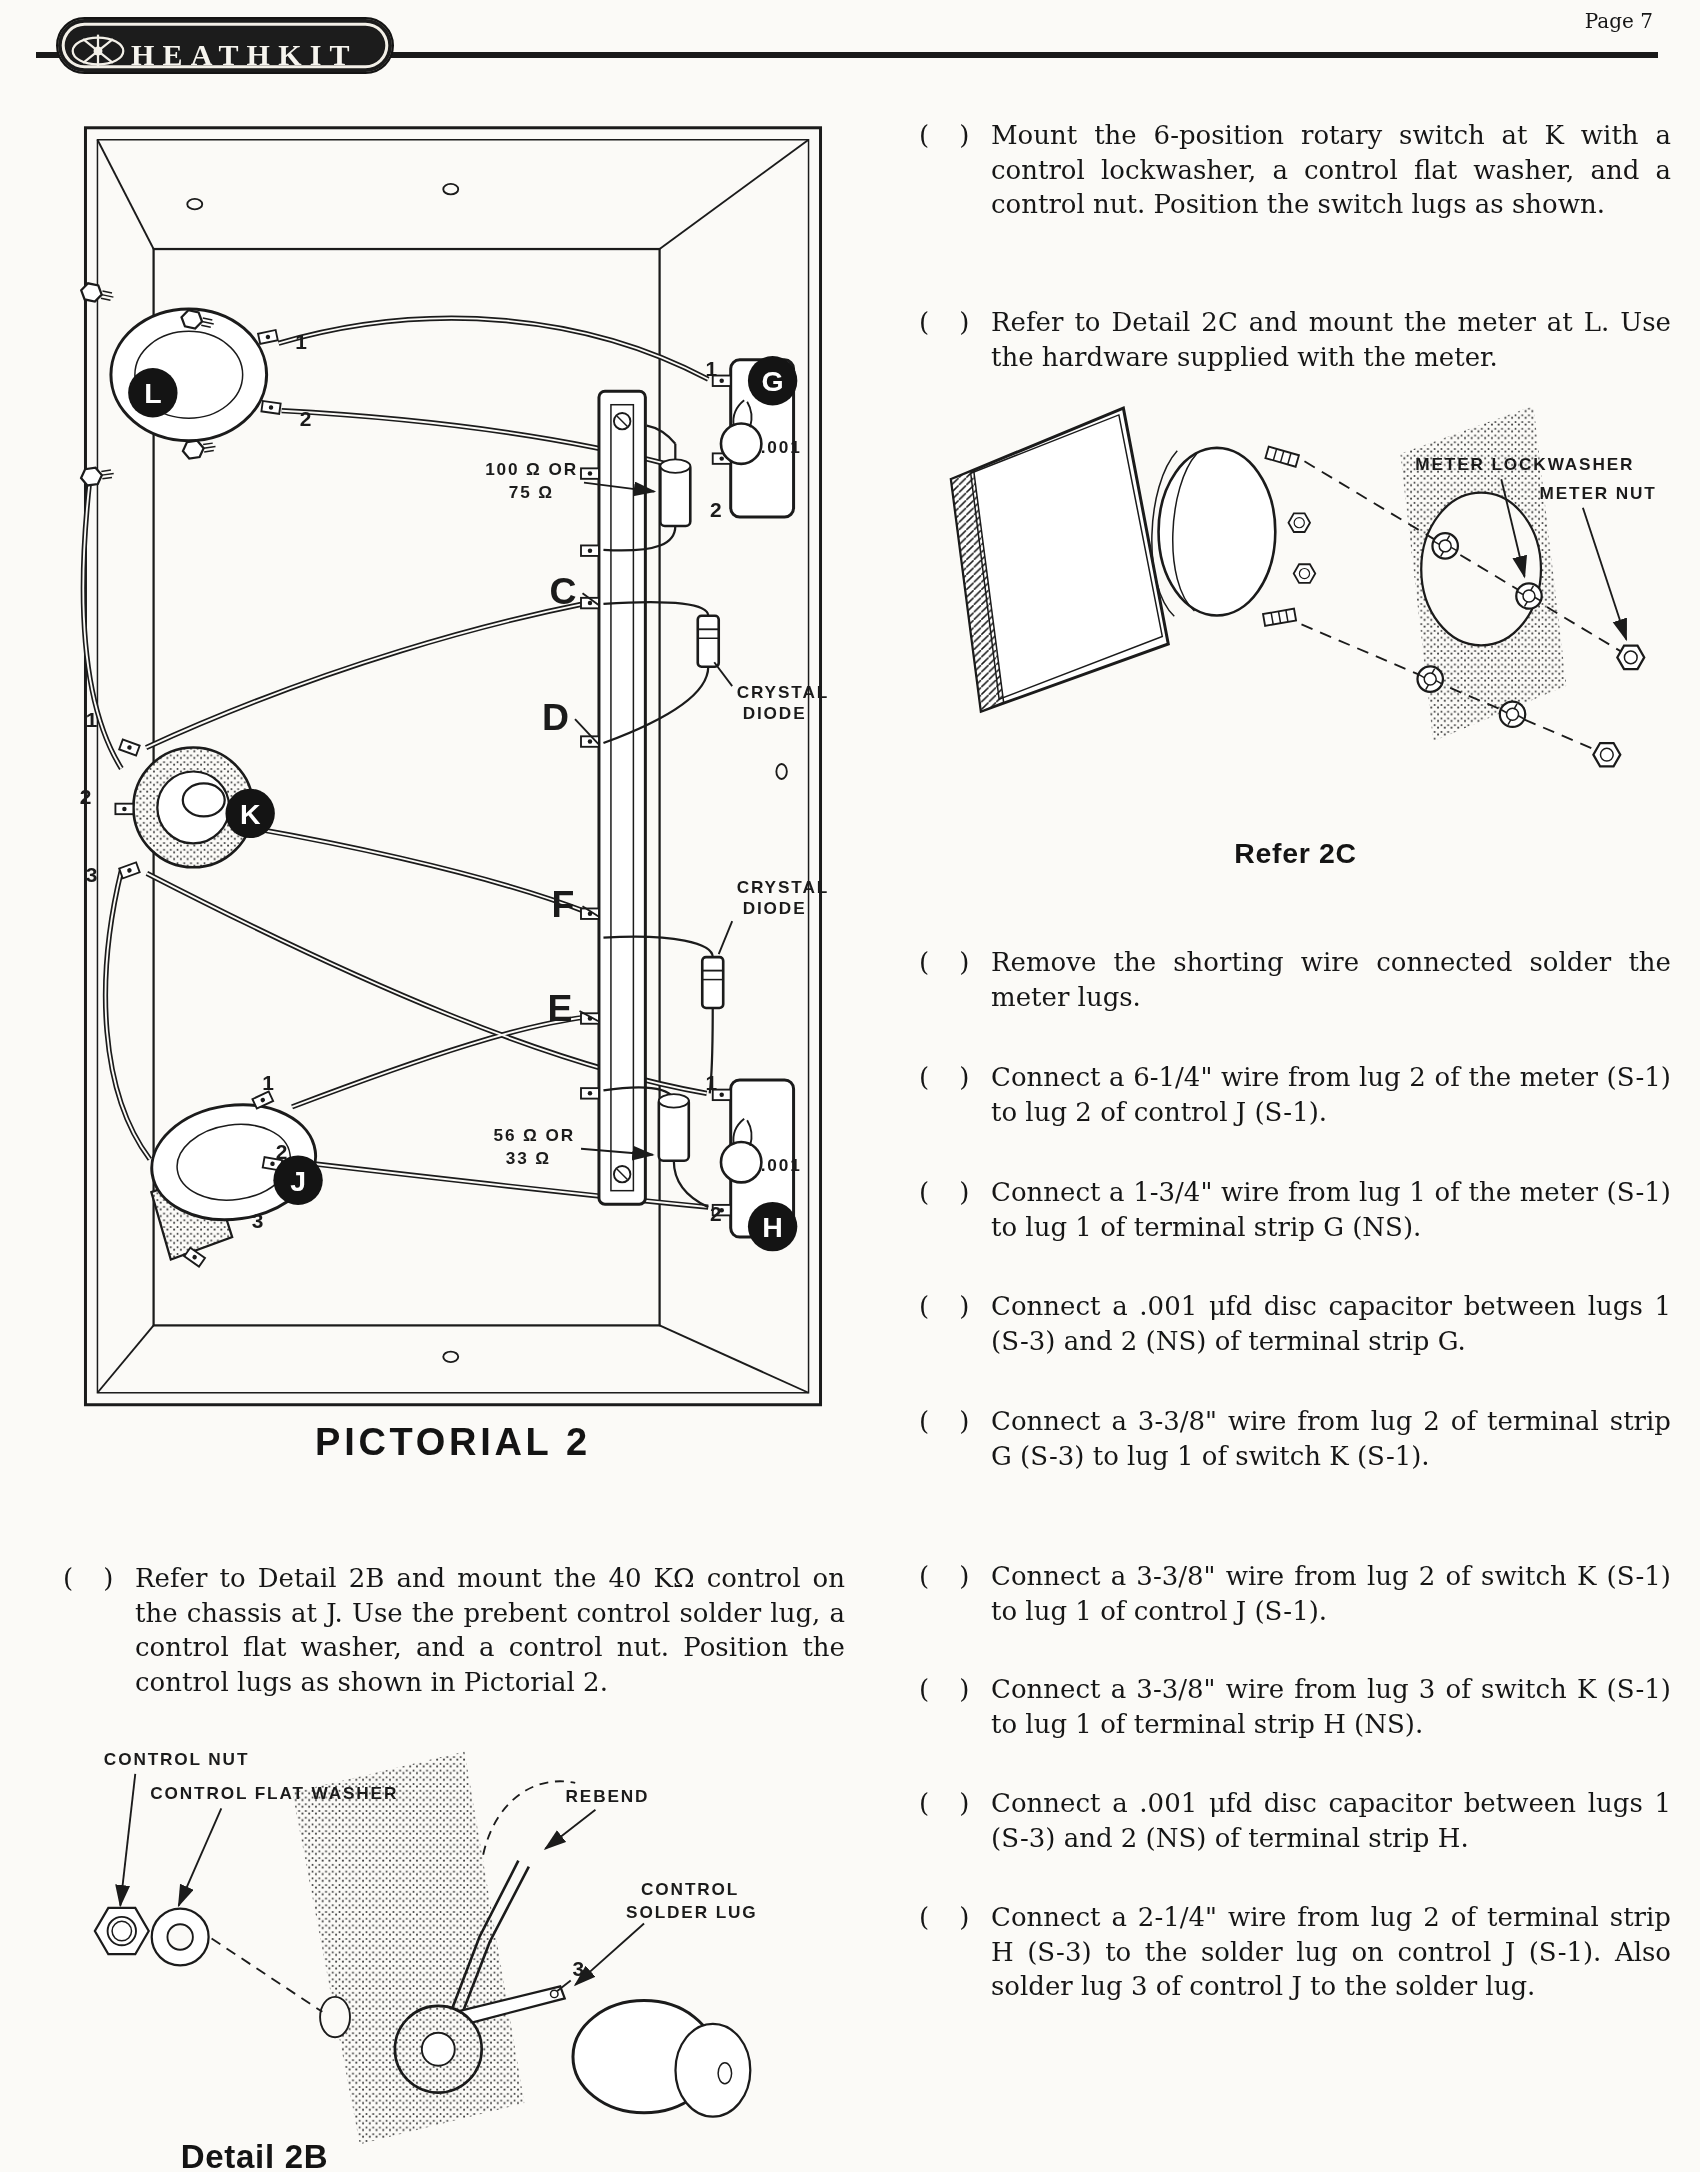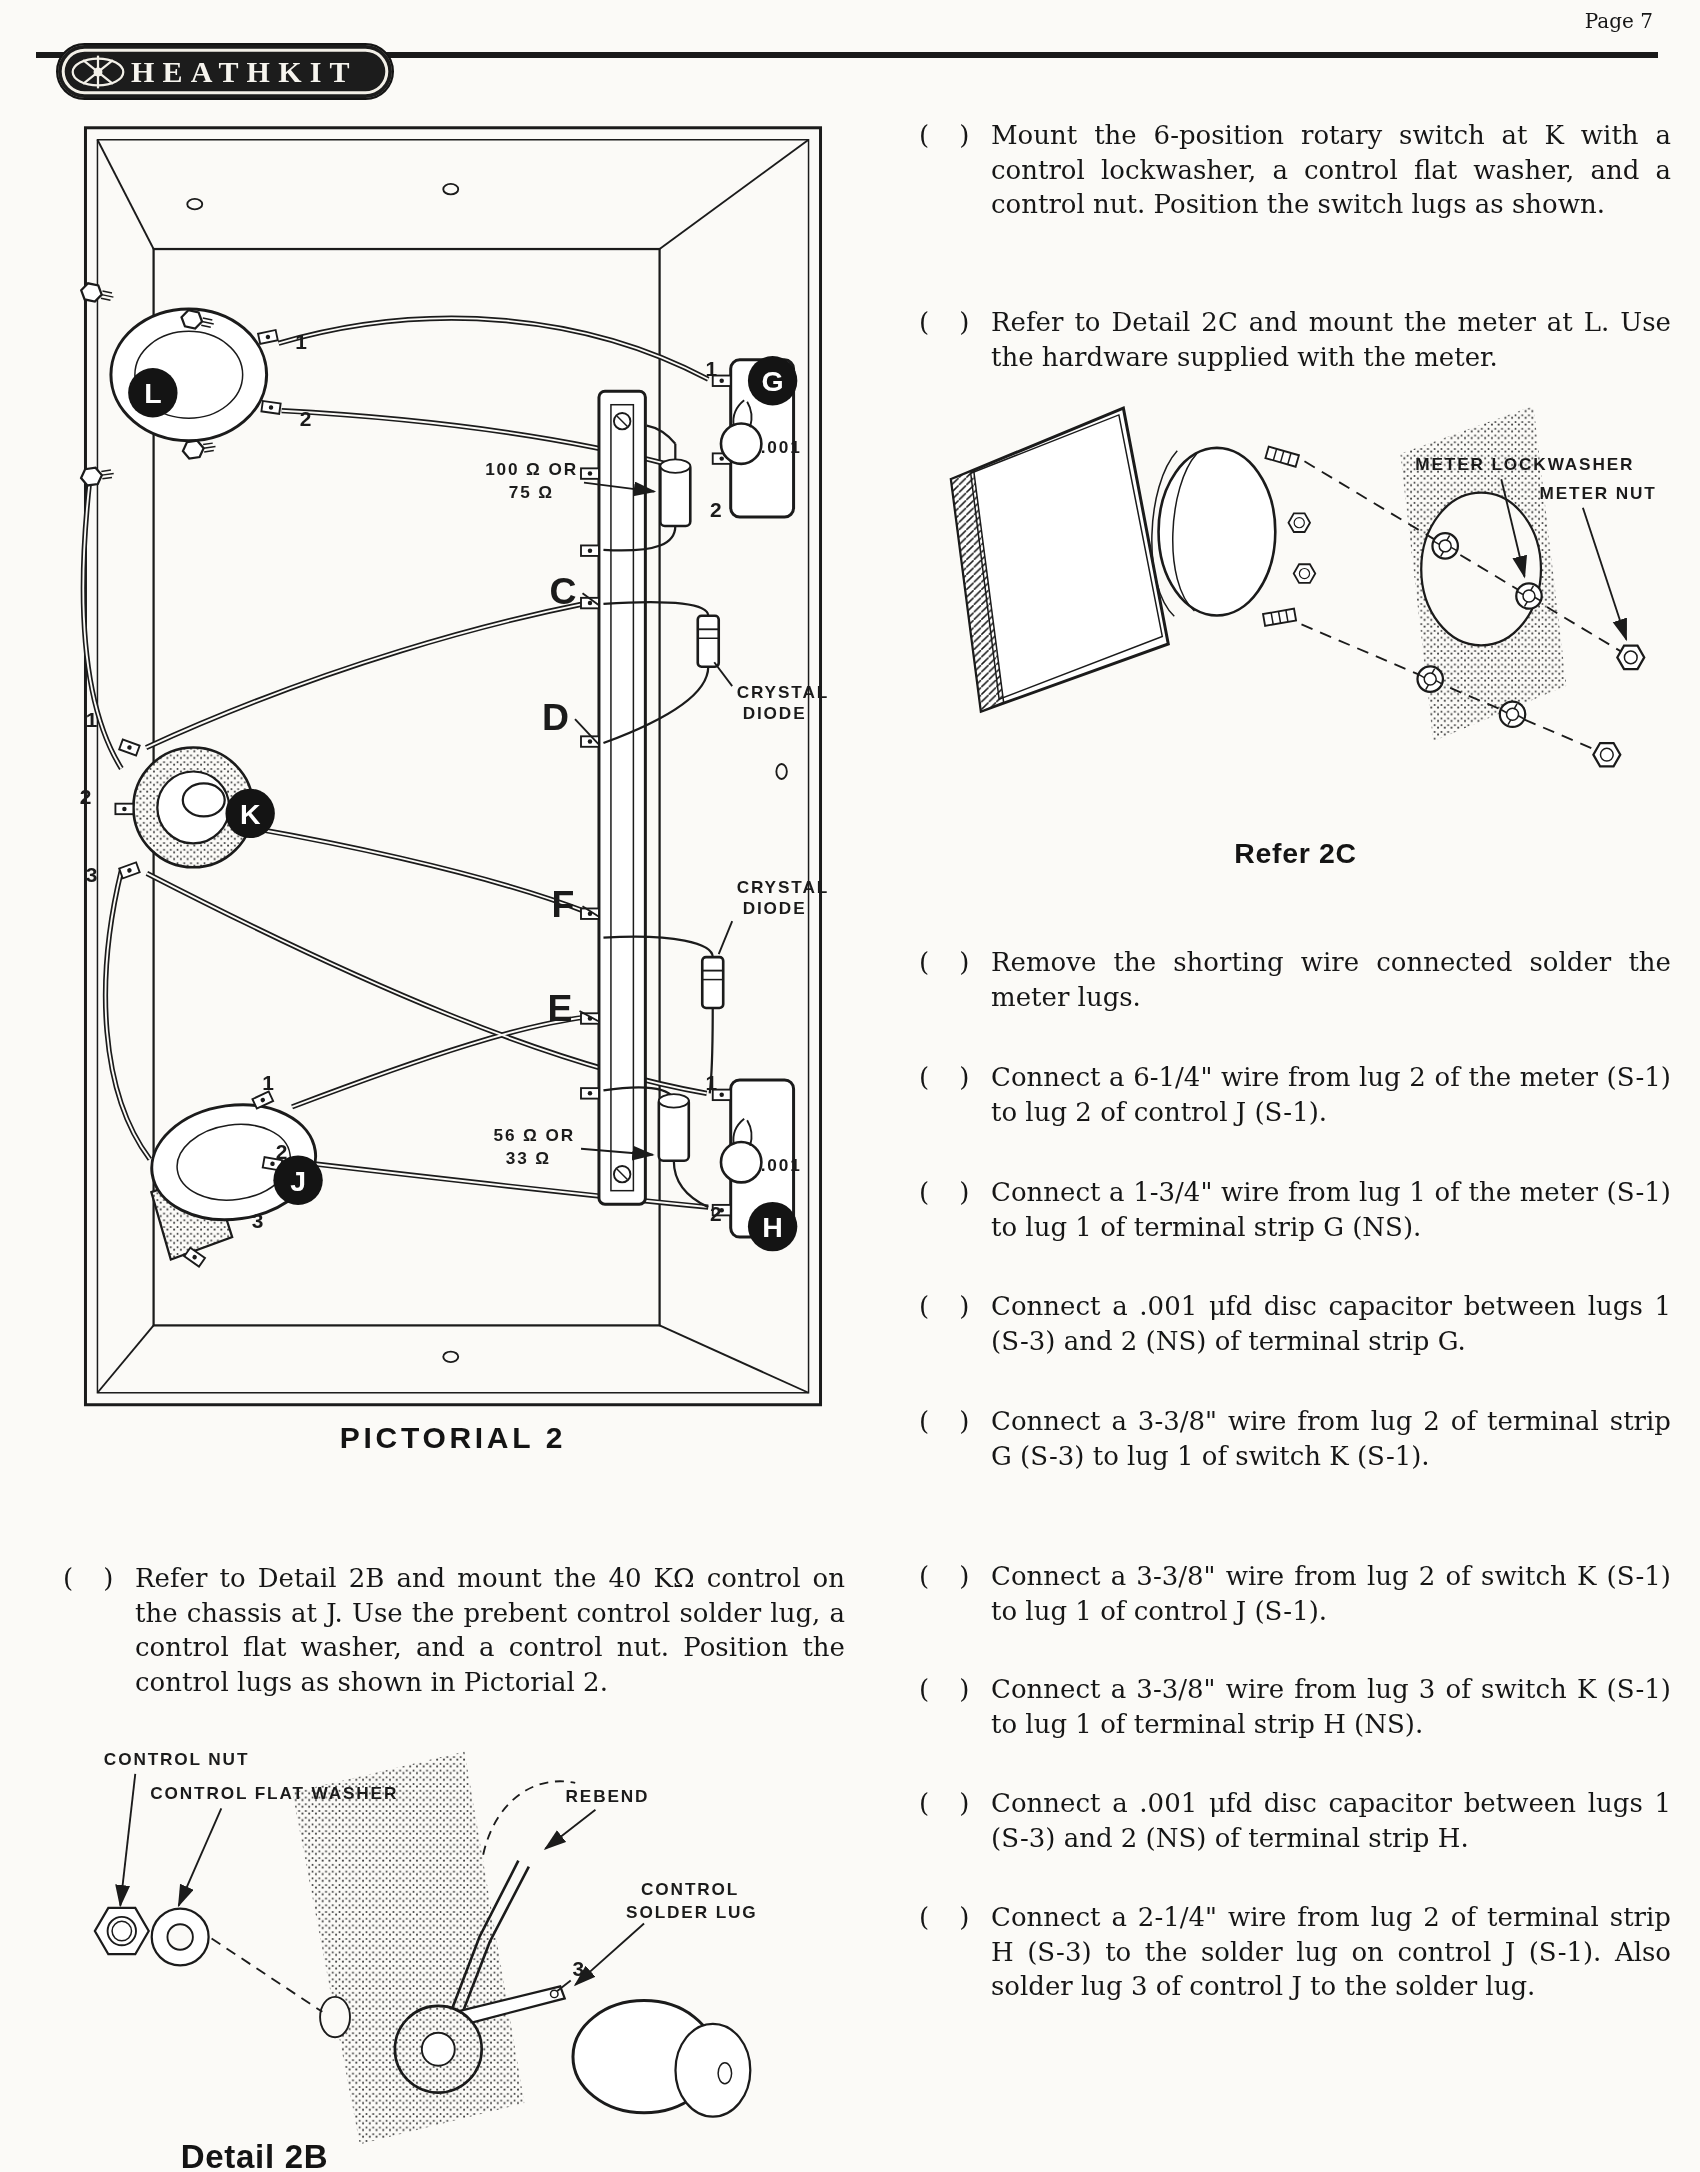--- a/index.html
+++ b/index.html
@@ -12,10 +12,10 @@
               font-family:"DejaVu Serif", serif; }
   .rule { position:absolute; left:36px; right:43px; top:52px; height:6px;
           background:#1a1a1a; }
-  .logo { position:absolute; left:56px; top:43px; width:338px; height:57px;
+  .logo { position:absolute; left:56px; top:17px; width:338px; height:57px;
           background:#1c1c1c; border:2.2px solid #141414; border-radius:30px;
           box-shadow: inset 0 0 0 3.7px #1c1c1c, inset 0 0 0 6.7px #f3f0e8;
-          display:flex; align-items:center; z-index:5; }
+          display:flex; align-items:flex-end; z-index:5; }
   .logo-emblem { margin:0 4.5px 0 10.5px; }
   .logo-text { color:#f6f4ee; font-family:"Liberation Serif", serif;
                font-weight:bold; font-size:30px; letter-spacing:8.2px; }

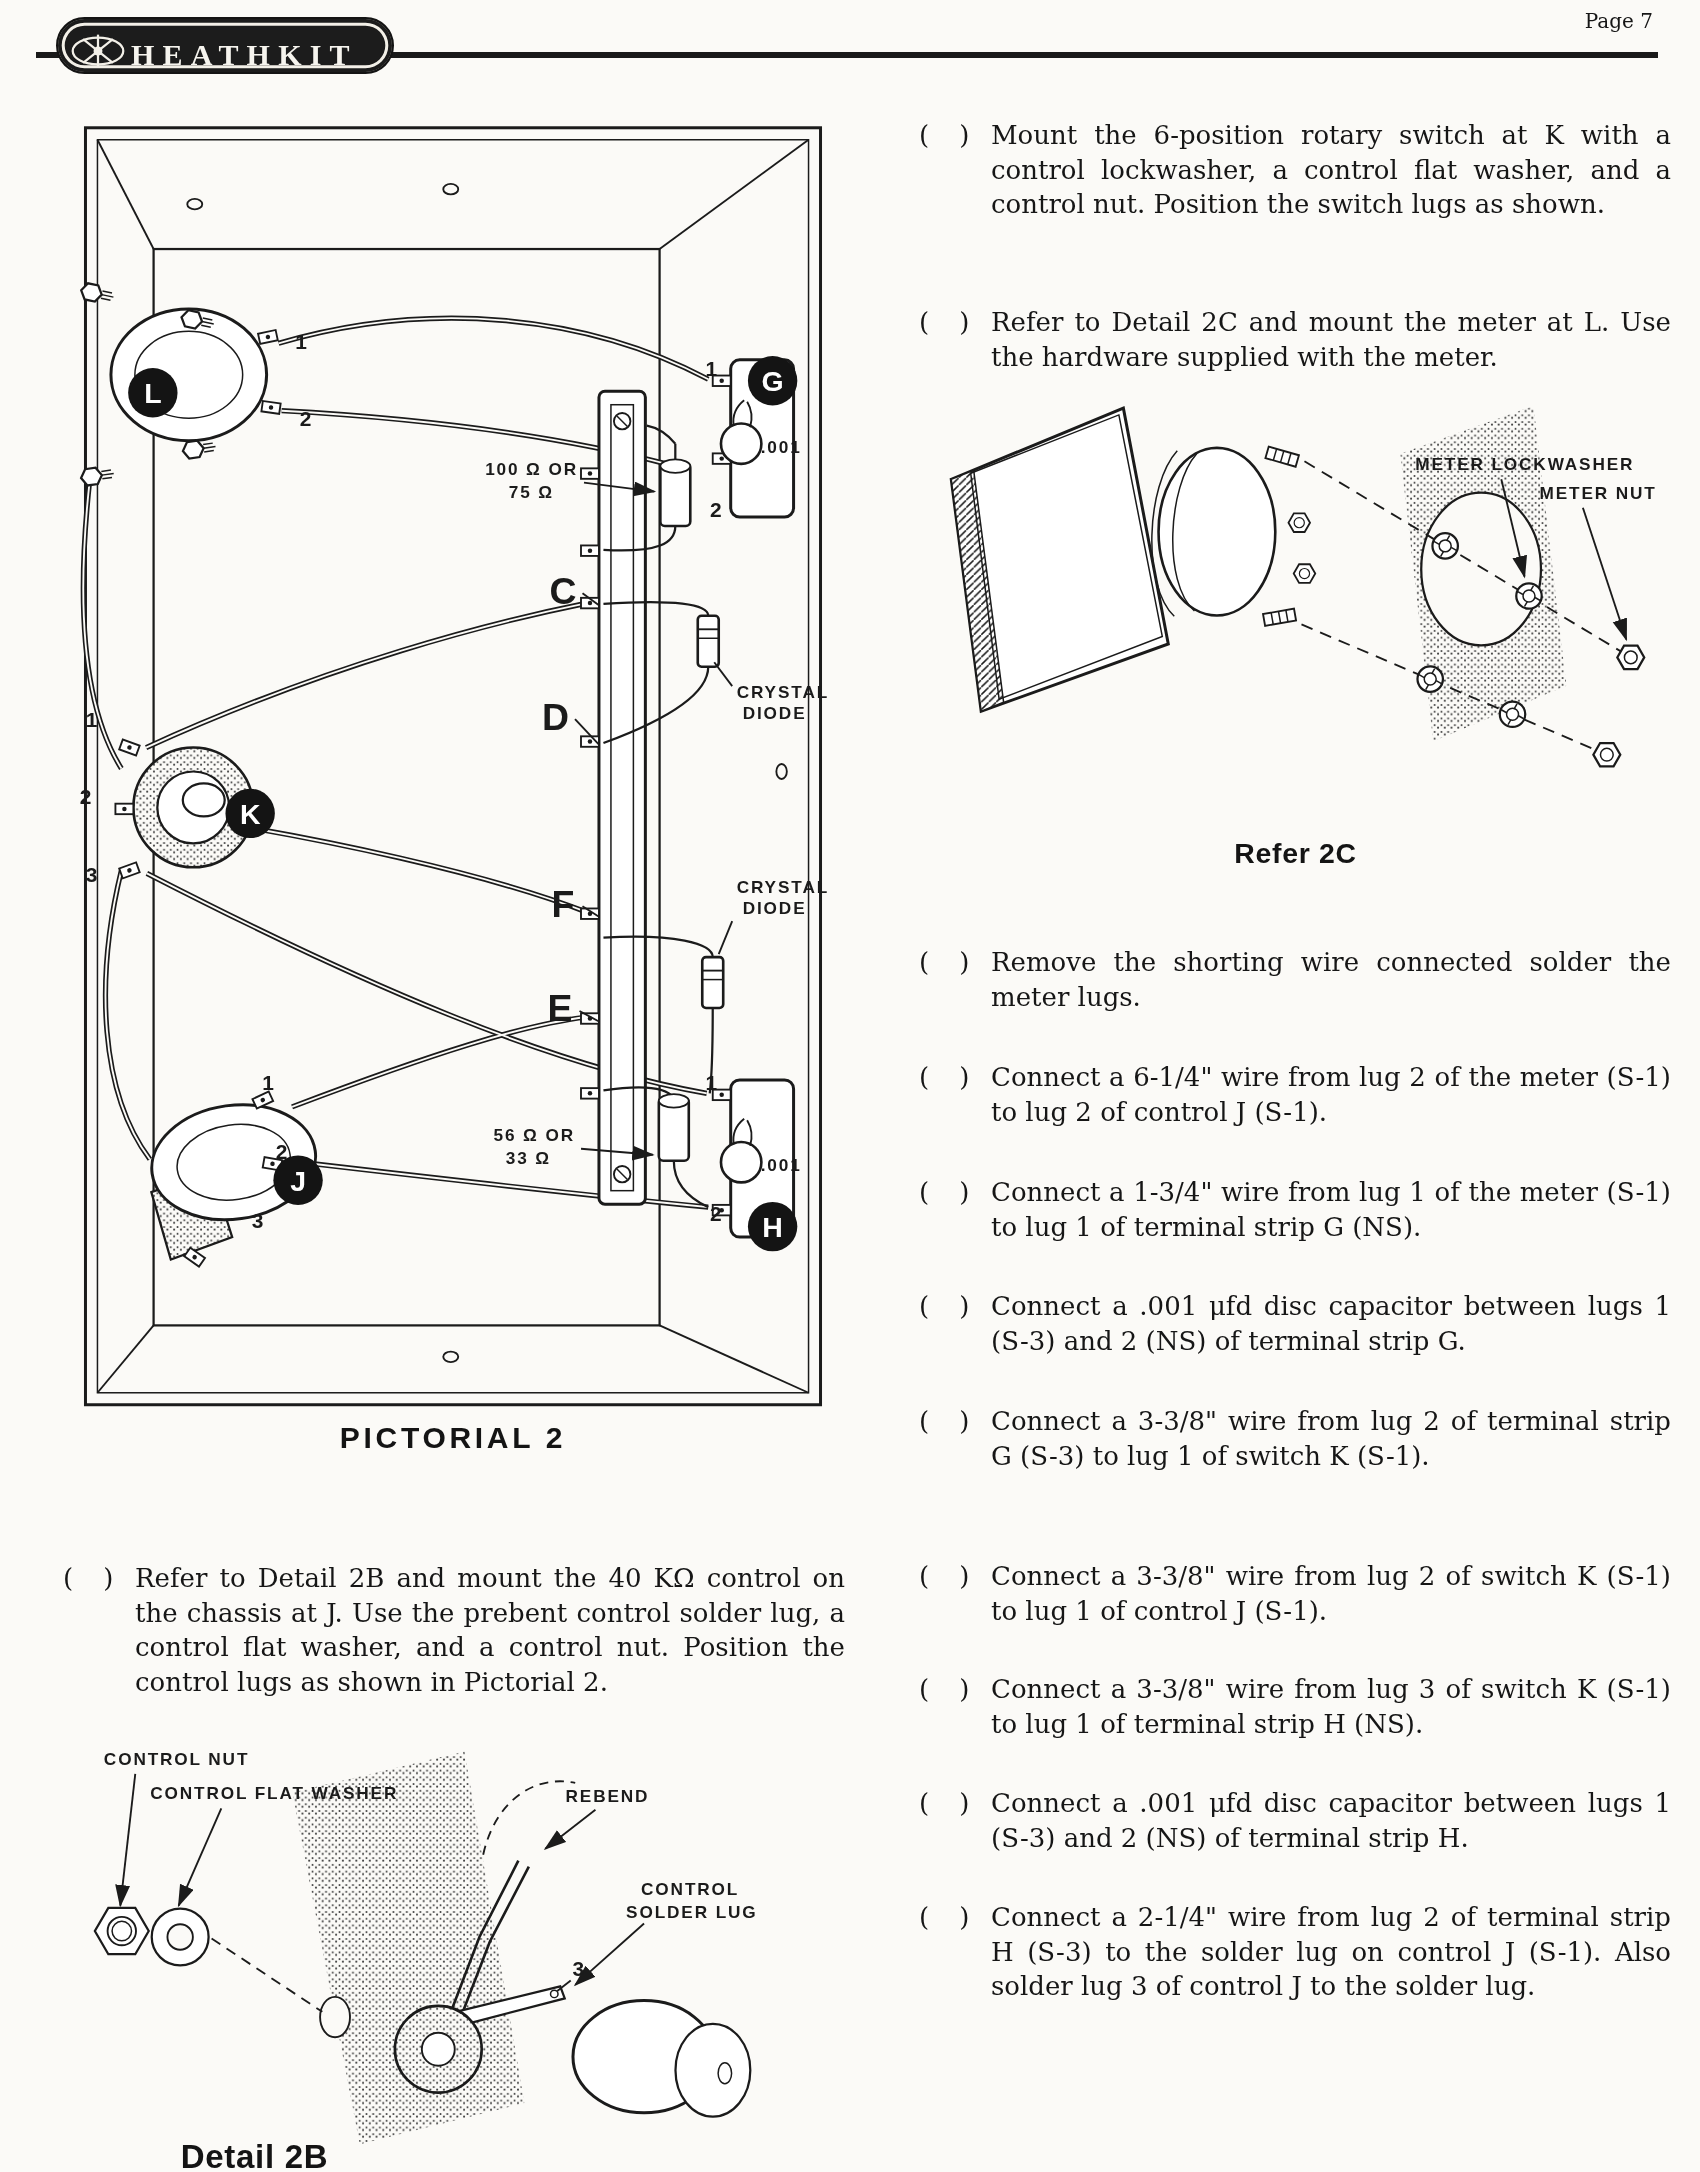--- a/index.html
+++ b/index.html
@@ -29,7 +29,7 @@
   
   .caption { position:absolute; font-family:"Liberation Sans", sans-serif;
              font-weight:bold; color:#141414; text-align:center; }
-  .pict-cap { top:1421px; left:75px; width:756px; font-size:30px; letter-spacing:3.7px; }
+  .pict-cap { top:1421px; left:75px; width:756px; font-size:38px; letter-spacing:3.7px; }
   .d2c-cap  { top:837px; left:921px; width:749px; font-size:28.4px; letter-spacing:0.7px; }
   .d2b-cap  { top:2138px; left:60px;  width:389px;  font-size:33px; letter-spacing:0.7px; }
 

